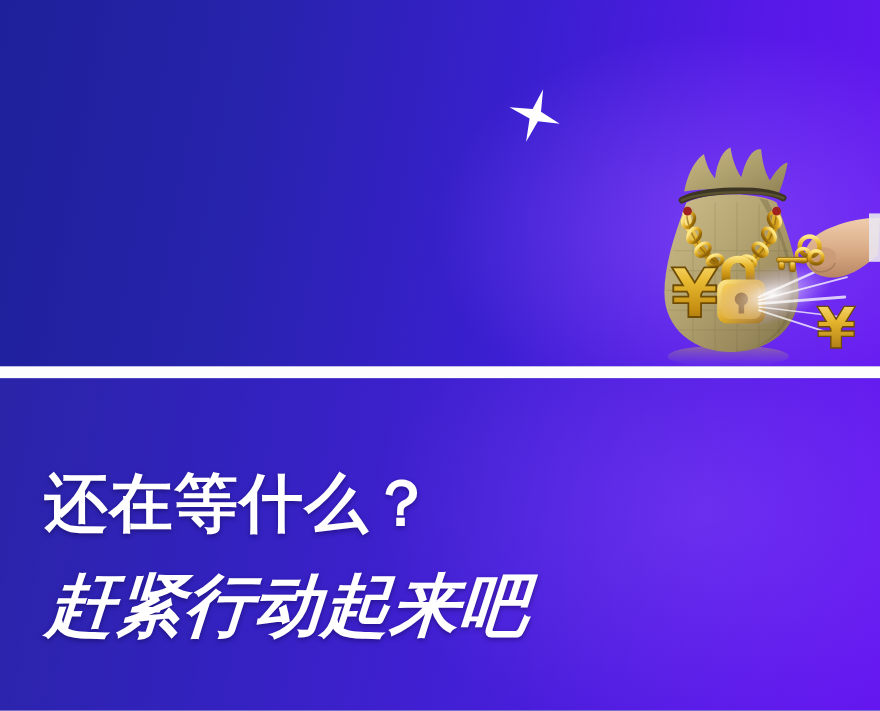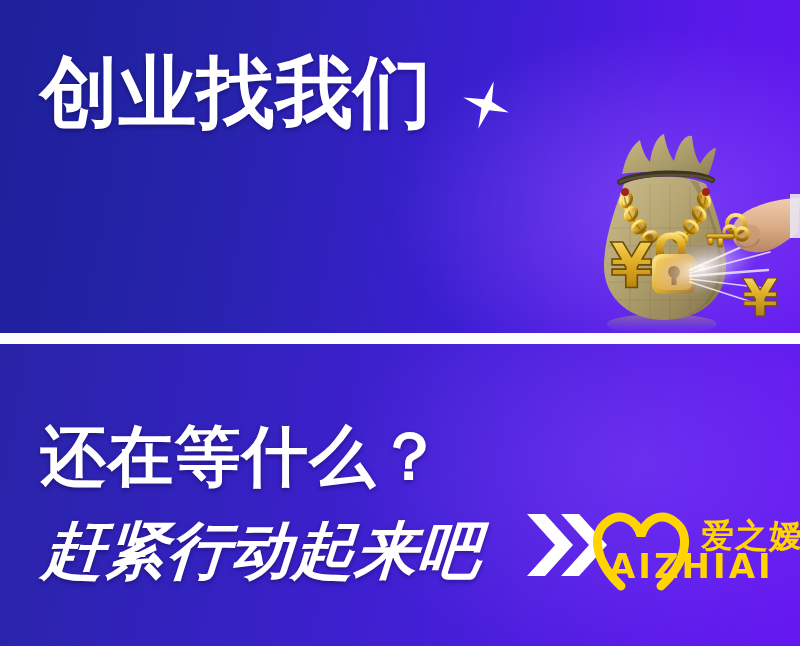--- a/index.html
+++ b/index.html
@@ -73,7 +73,6 @@
 
   <div class="panel-top">
 
-    <div class="hl hl-1">创业找我们</div>
 
 
     <svg class="sparkle" viewBox="0 0 48 50">

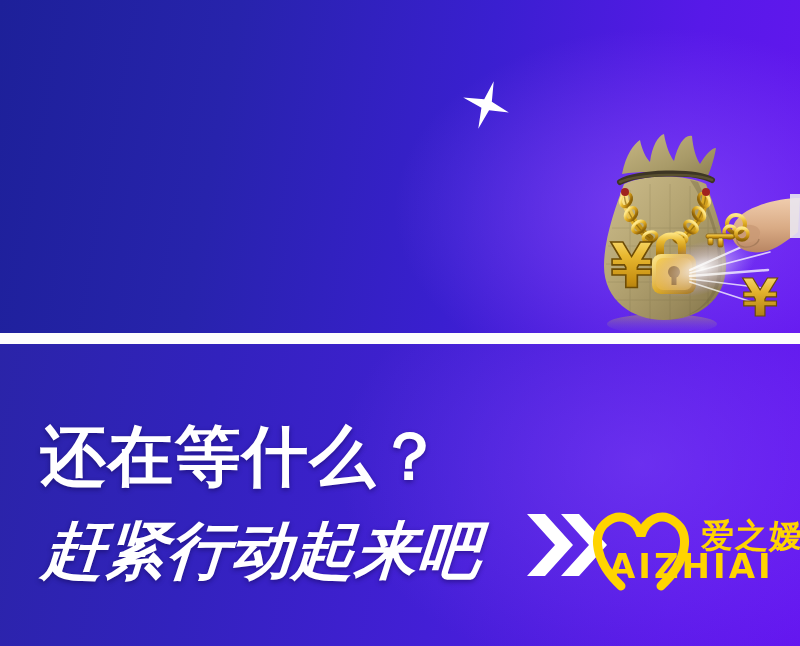--- a/index.html
+++ b/index.html
@@ -47,7 +47,7 @@
   }
   .hl-1 { left:40px; top:48px;  font-size:78px;  line-height:88px; letter-spacing:.005em; }
   .hl-2 { left:36px; top:138px; font-size:120px; line-height:130px; letter-spacing:-.01em; }
-  .hl-3 { left:40px; top:424px; font-size:66px;  line-height:66px;  letter-spacing:.02em; }
+  .hl-3 { left:40px; top:424px; font-size:58px;  line-height:66px;  letter-spacing:.02em; }
   .hl-4 { left:40px; top:516px; font-size:62px;  line-height:70px;  letter-spacing:.01em;
           font-style:italic; transform:skewX(-4deg); transform-origin:left bottom; }
 

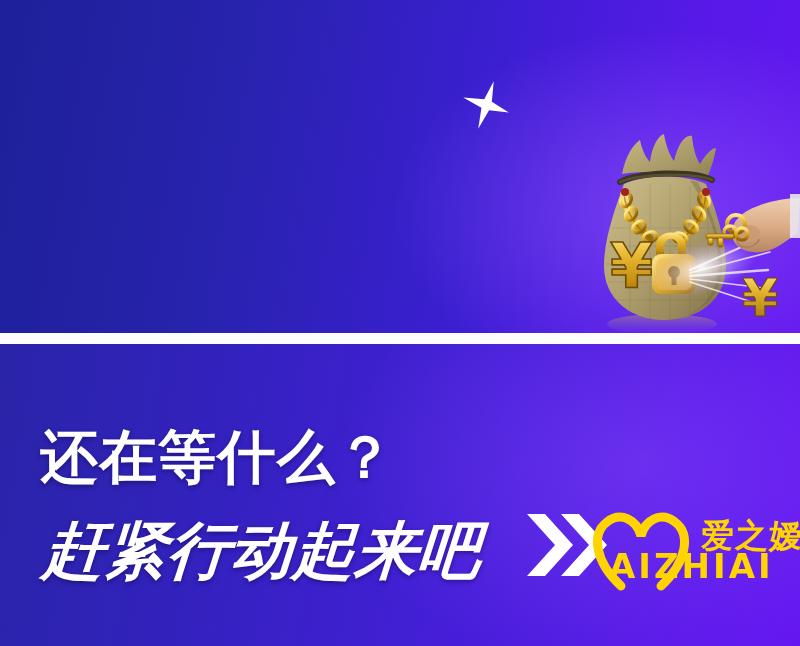--- a/index.html
+++ b/index.html
@@ -235,24 +235,6 @@
 
   <div class="hl hl-4">赶紧行动起来吧</div>
 
-  <div class="logo">
-    <svg width="275" height="95" viewBox="0 0 275 95">
-
-      <g fill="#ffffff">
-        <path d="M2 14 L20 14 L48 45 L20 76 L2 76 L30 45 Z"></path>
-        <path d="M36 14 L54 14 L82 45 L54 76 L36 76 L64 45 Z"></path>
-      </g>
-
-      <g fill="none" stroke="#ffd400" stroke-width="9" stroke-linecap="round">
-        <path d="M96 86 C70 62 66 34 82 22 C96 11 112 20 116 36
-                 C120 20 136 11 150 22 C166 34 162 62 136 86"></path>
-      </g>
-
-      <text x="84" y="78" font-family="DejaVu Sans, Liberation Sans, sans-serif" font-size="34" font-weight="bold" letter-spacing="3" fill="#ffd400">AIZHIAI</text>
-
-      <text x="176" y="47" font-family="DejaVu Sans, Liberation Sans, sans-serif" font-size="33" font-weight="bold" letter-spacing="1" fill="#ffd400">爱之嫒</text>
-    </svg>
-  </div>
 
 </div>
 

